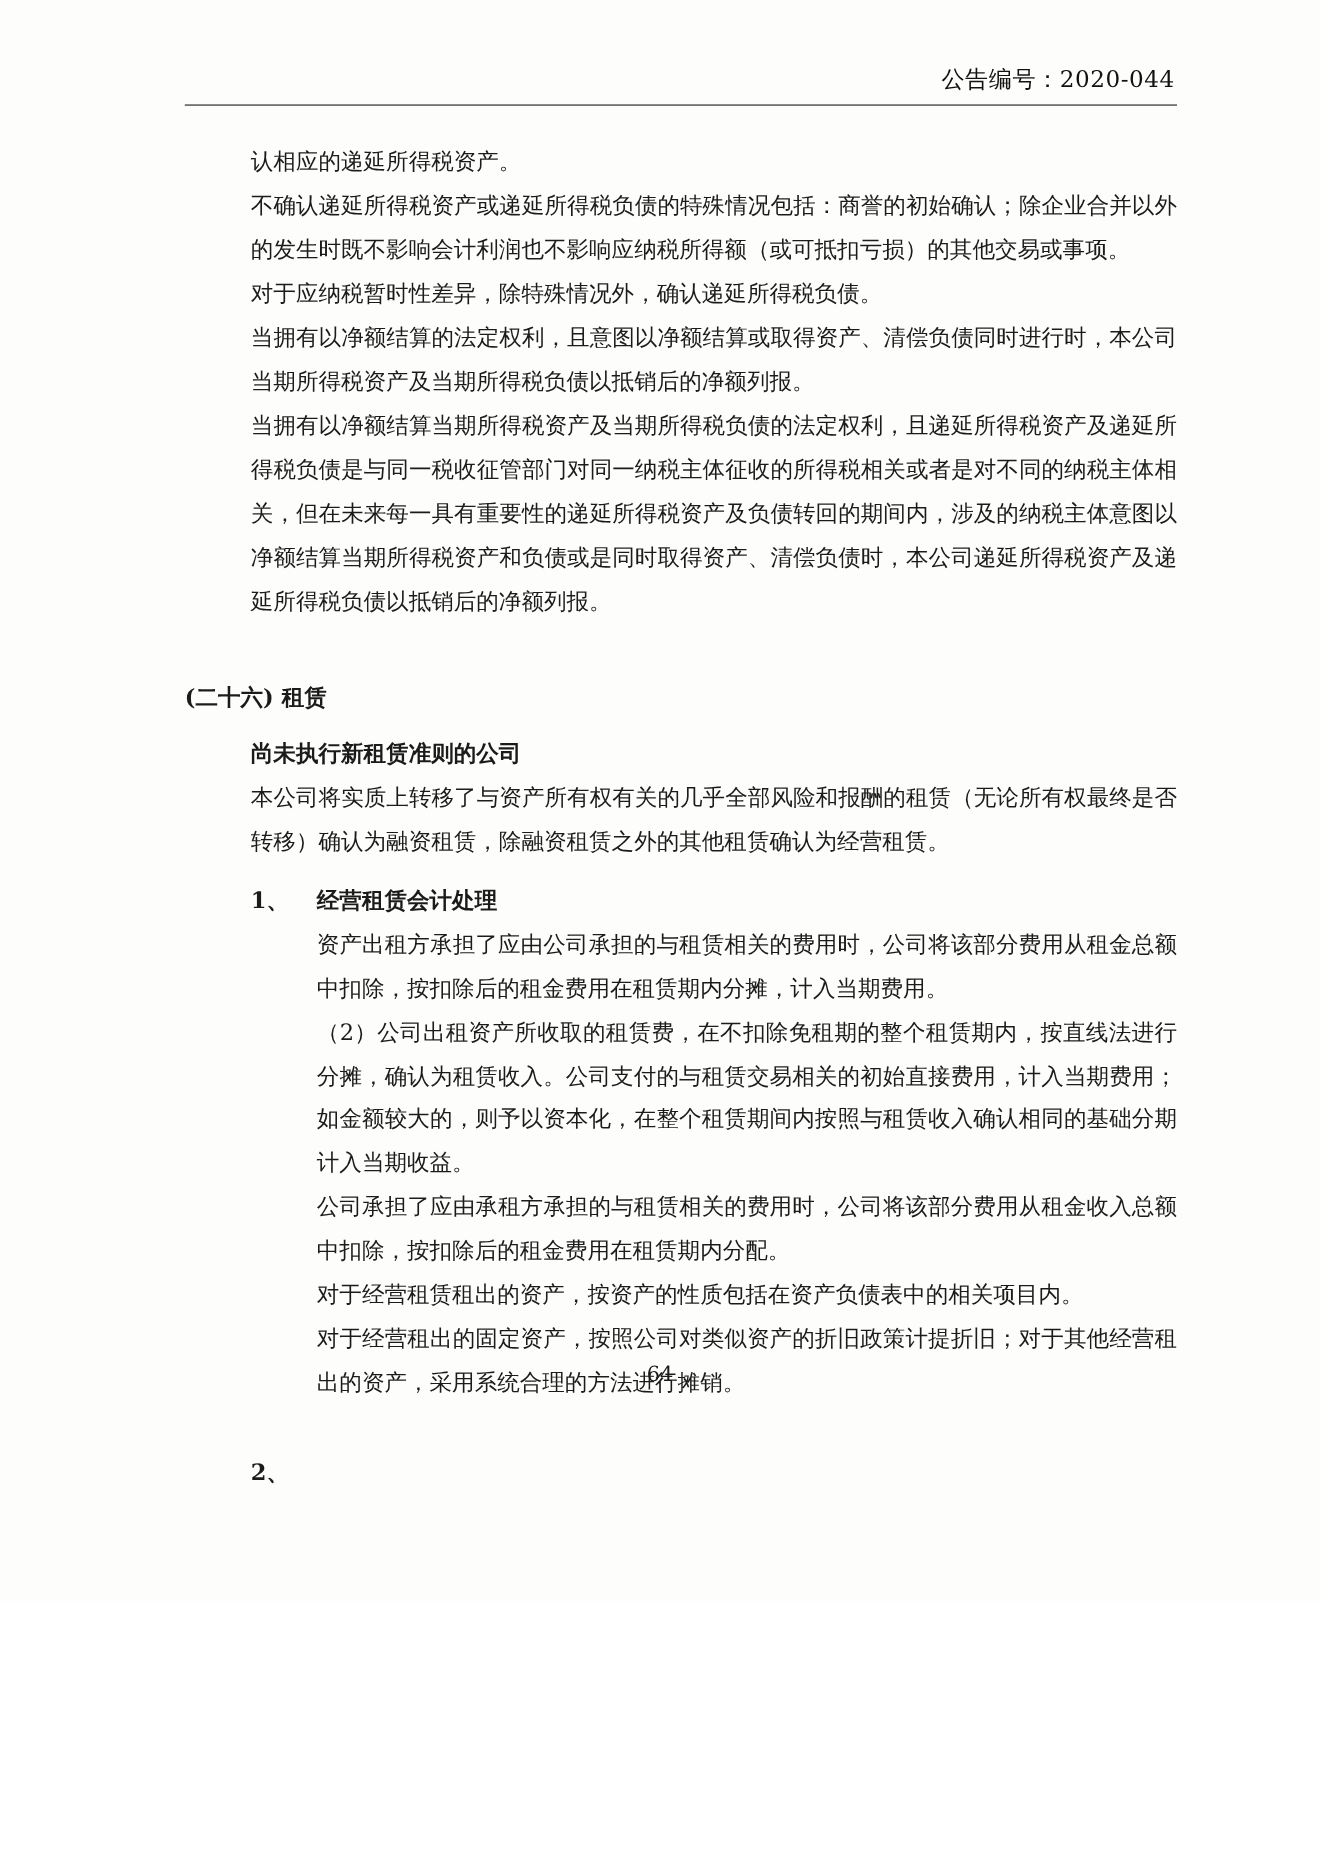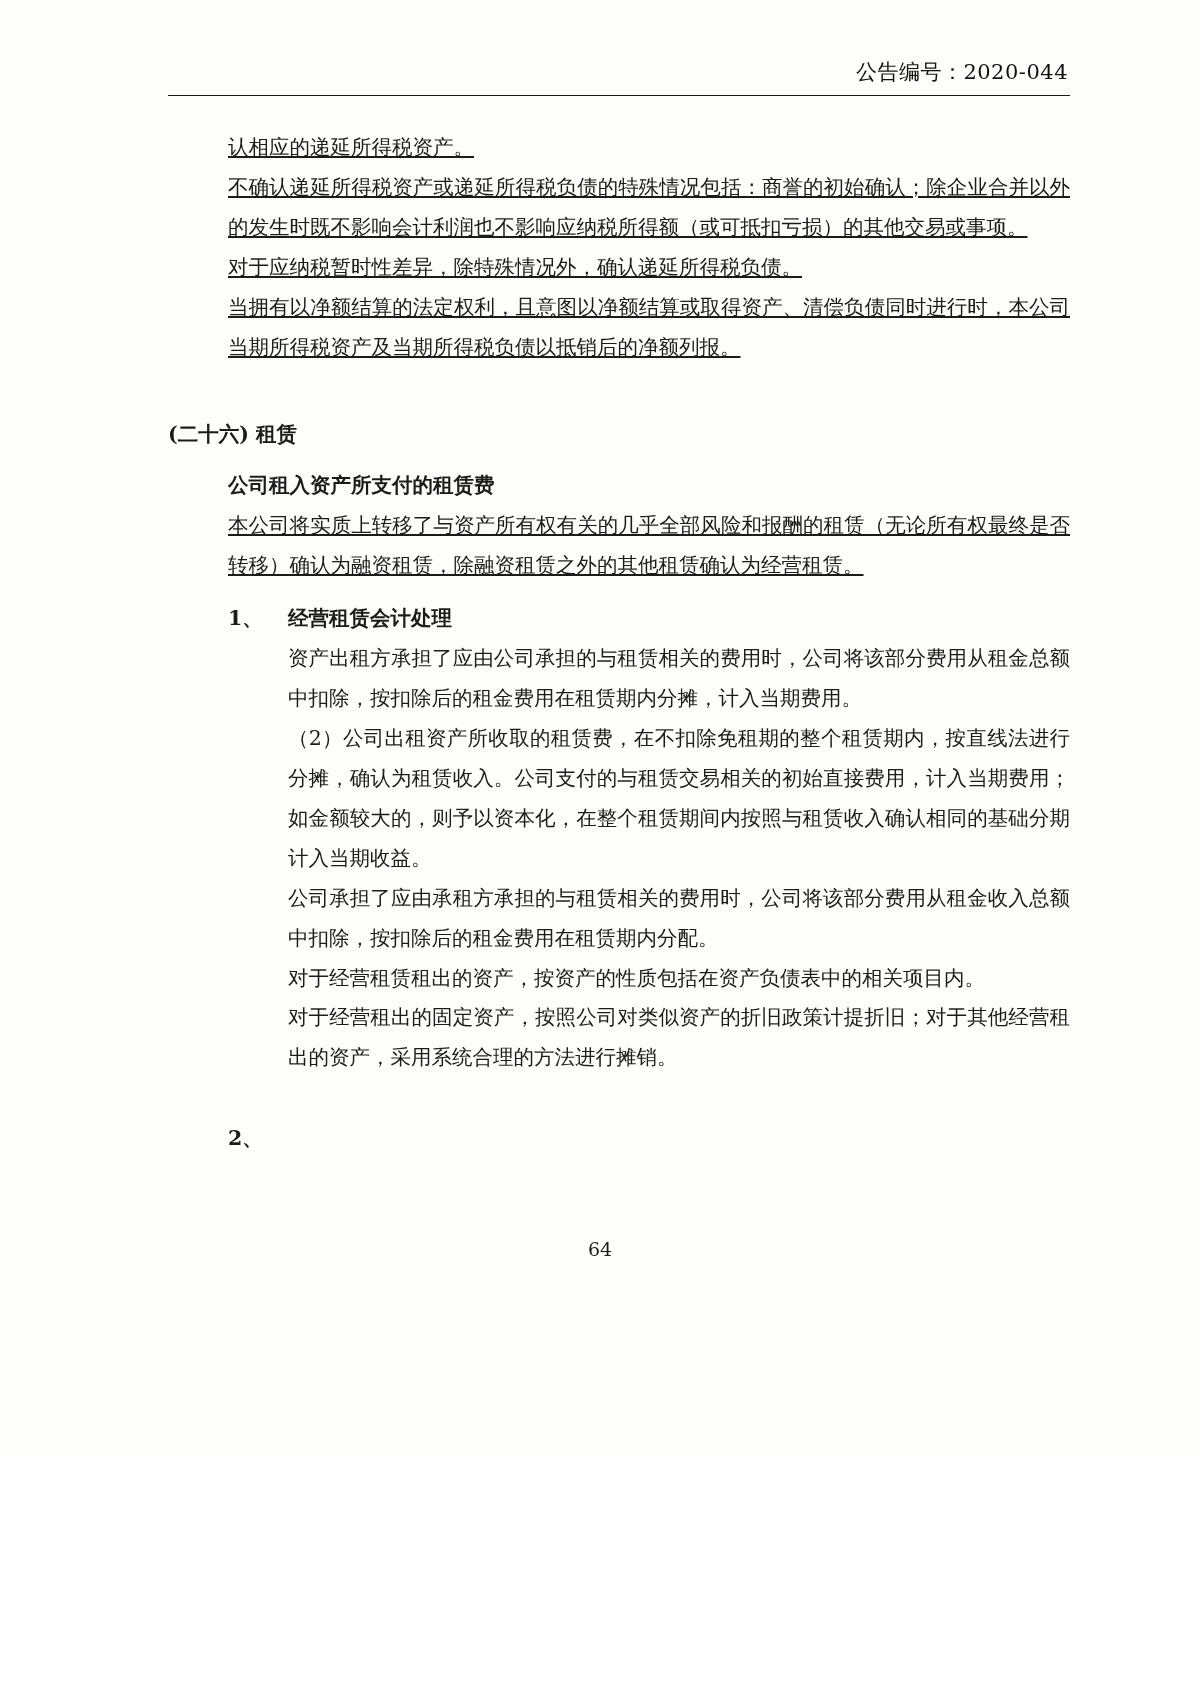--- a/index.html
+++ b/index.html
@@ -49,7 +49,6 @@
   }
   .body-para {
     padding-left: 60px;
-    text-decoration: underline;
   }
   .section-title {
     margin-top: 46px;

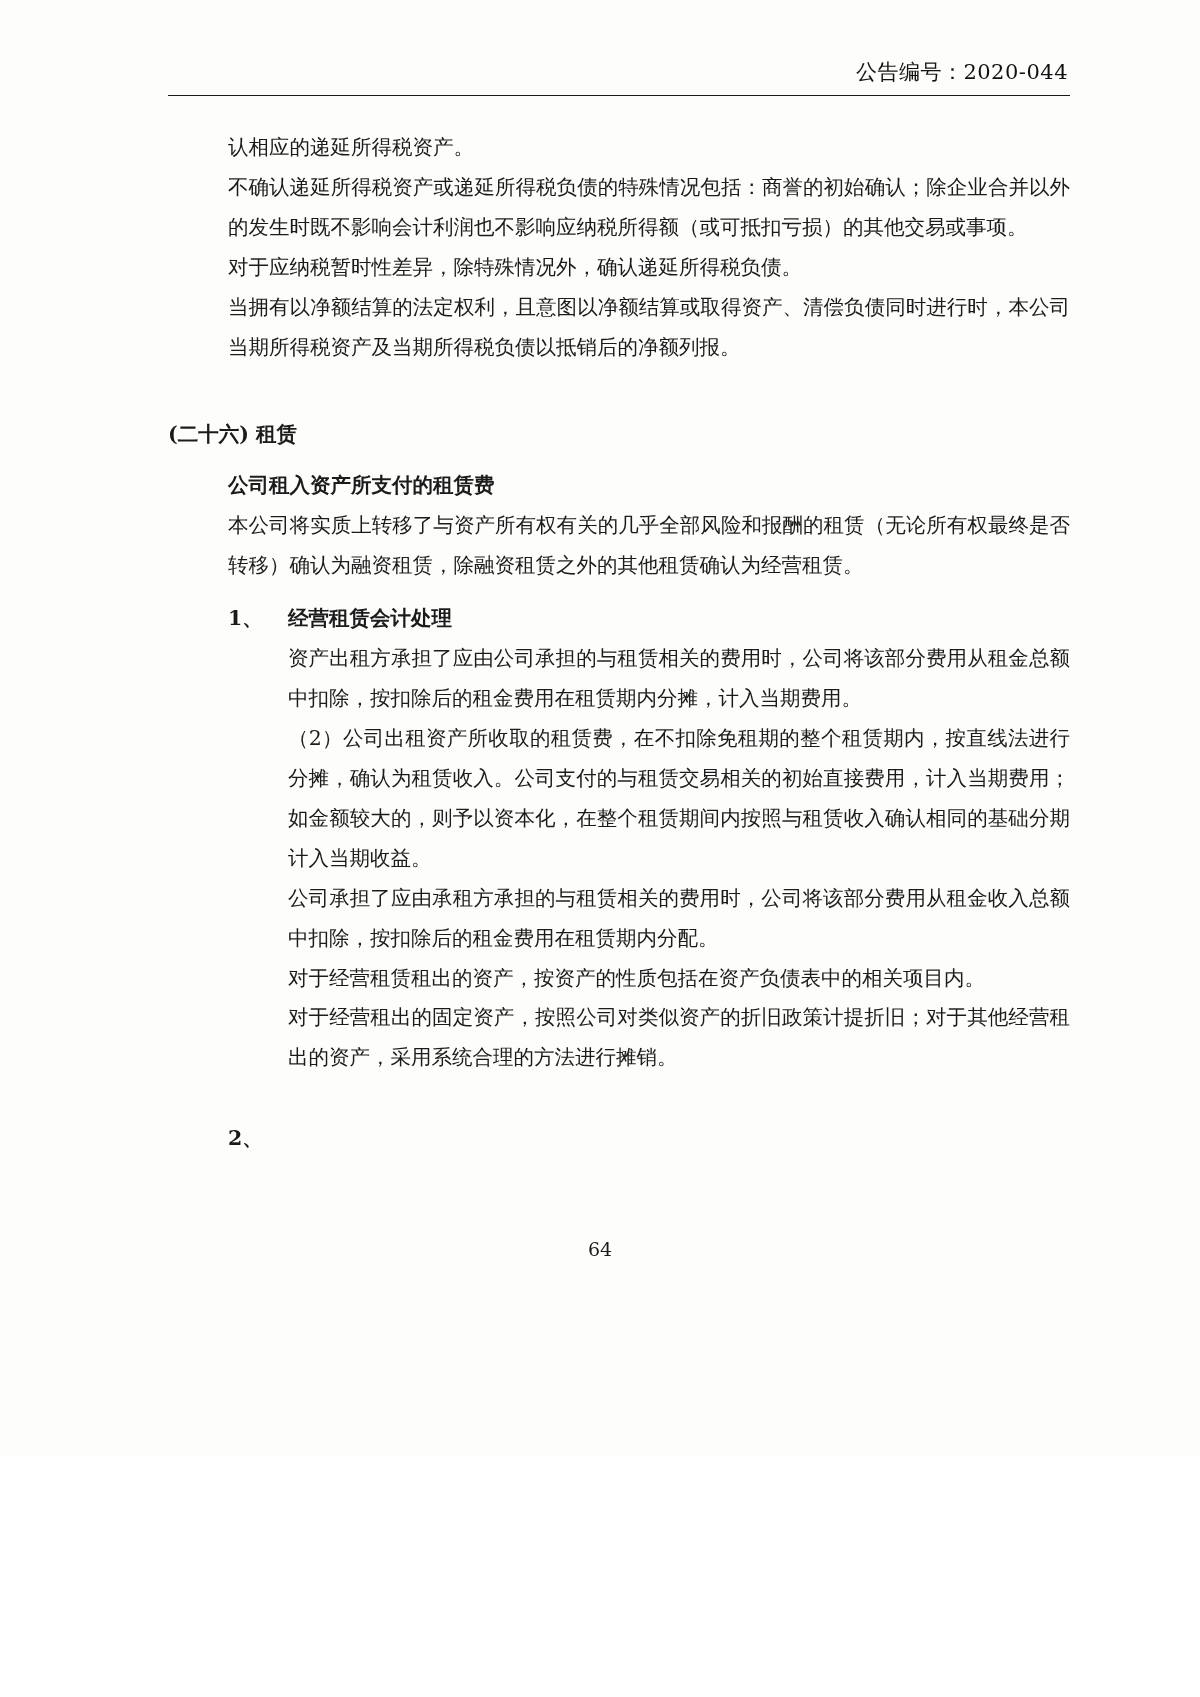--- a/index.html
+++ b/index.html
@@ -107,6 +107,7 @@
     <p class="body-para">不确认递延所得税资产或递延所得税负债的特殊情况包括：商誉的初始确认；除企业合并以外的发生时既不影响会计利润也不影响应纳税所得额（或可抵扣亏损）的其他交易或事项。</p>
     <p class="body-para">对于应纳税暂时性差异，除特殊情况外，确认递延所得税负债。</p>
     <p class="body-para">当拥有以净额结算的法定权利，且意图以净额结算或取得资产、清偿负债同时进行时，本公司当期所得税资产及当期所得税负债以抵销后的净额列报。</p>
+    <p class="body-para">当拥有以净额结算当期所得税资产及当期所得税负债的法定权利，且递延所得税资产及递延所得税负债是与同一税收征管部门对同一纳税主体征收的所得税相关或者是对不同的纳税主体相关，但在未来每一具有重要性的递延所得税资产及负债转回的期间内，涉及的纳税主体意图以净额结算当期所得税资产和负债或是同时取得资产、清偿负债时，本公司递延所得税资产及递延所得税负债以抵销后的净额列报。</p>
 
     <p class="section-title">(二十六) 租赁</p>
     <p class="sub-title">公司租入资产所支付的租赁费</p>

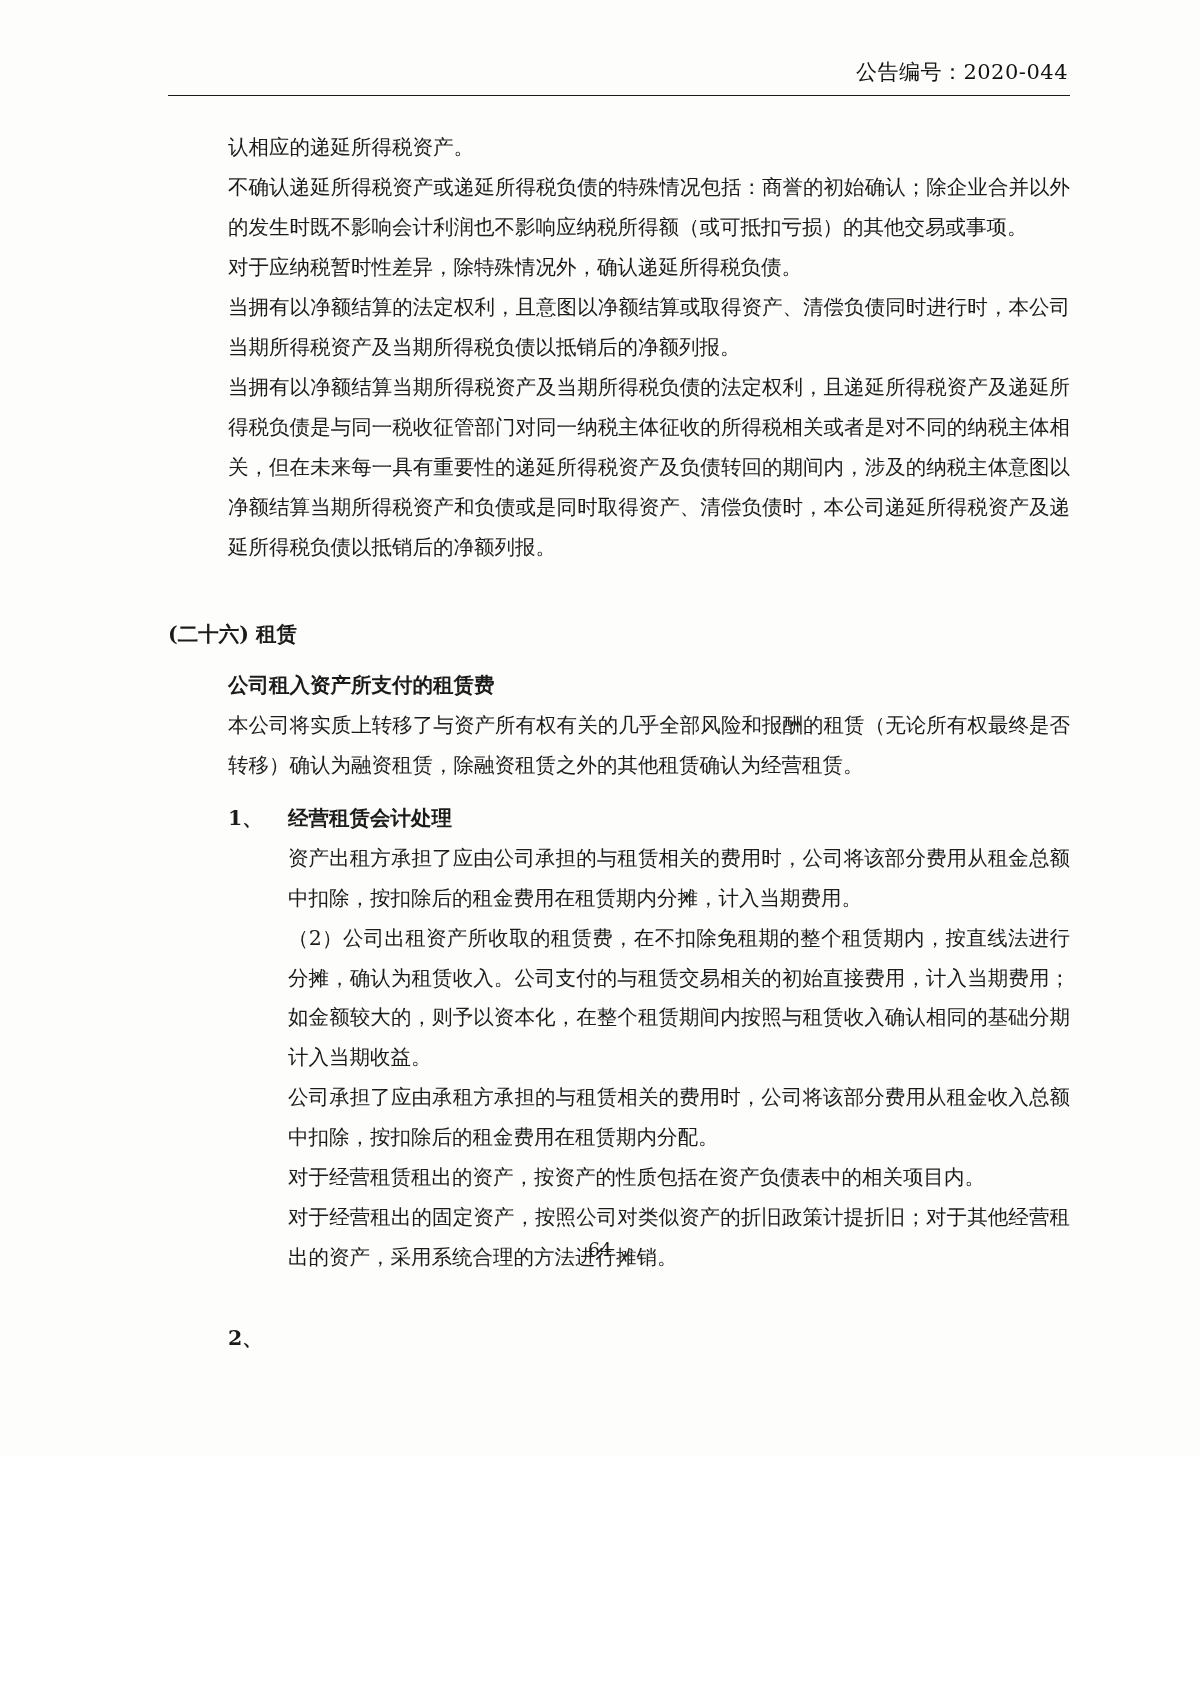--- a/index.html
+++ b/index.html
@@ -110,7 +110,7 @@
     <p class="body-para">当拥有以净额结算当期所得税资产及当期所得税负债的法定权利，且递延所得税资产及递延所得税负债是与同一税收征管部门对同一纳税主体征收的所得税相关或者是对不同的纳税主体相关，但在未来每一具有重要性的递延所得税资产及负债转回的期间内，涉及的纳税主体意图以净额结算当期所得税资产和负债或是同时取得资产、清偿负债时，本公司递延所得税资产及递延所得税负债以抵销后的净额列报。</p>
 
     <p class="section-title">(二十六) 租赁</p>
-    <p class="sub-title">公司租入资产所支付的租赁费</p>
+    <p class="sub-title">尚未执行新租赁准则的公司</p>
     <p class="body-para">本公司将实质上转移了与资产所有权有关的几乎全部风险和报酬的租赁（无论所有权最终是否转移）确认为融资租赁，除融资租赁之外的其他租赁确认为经营租赁。</p>
 
     <div class="numbered">

